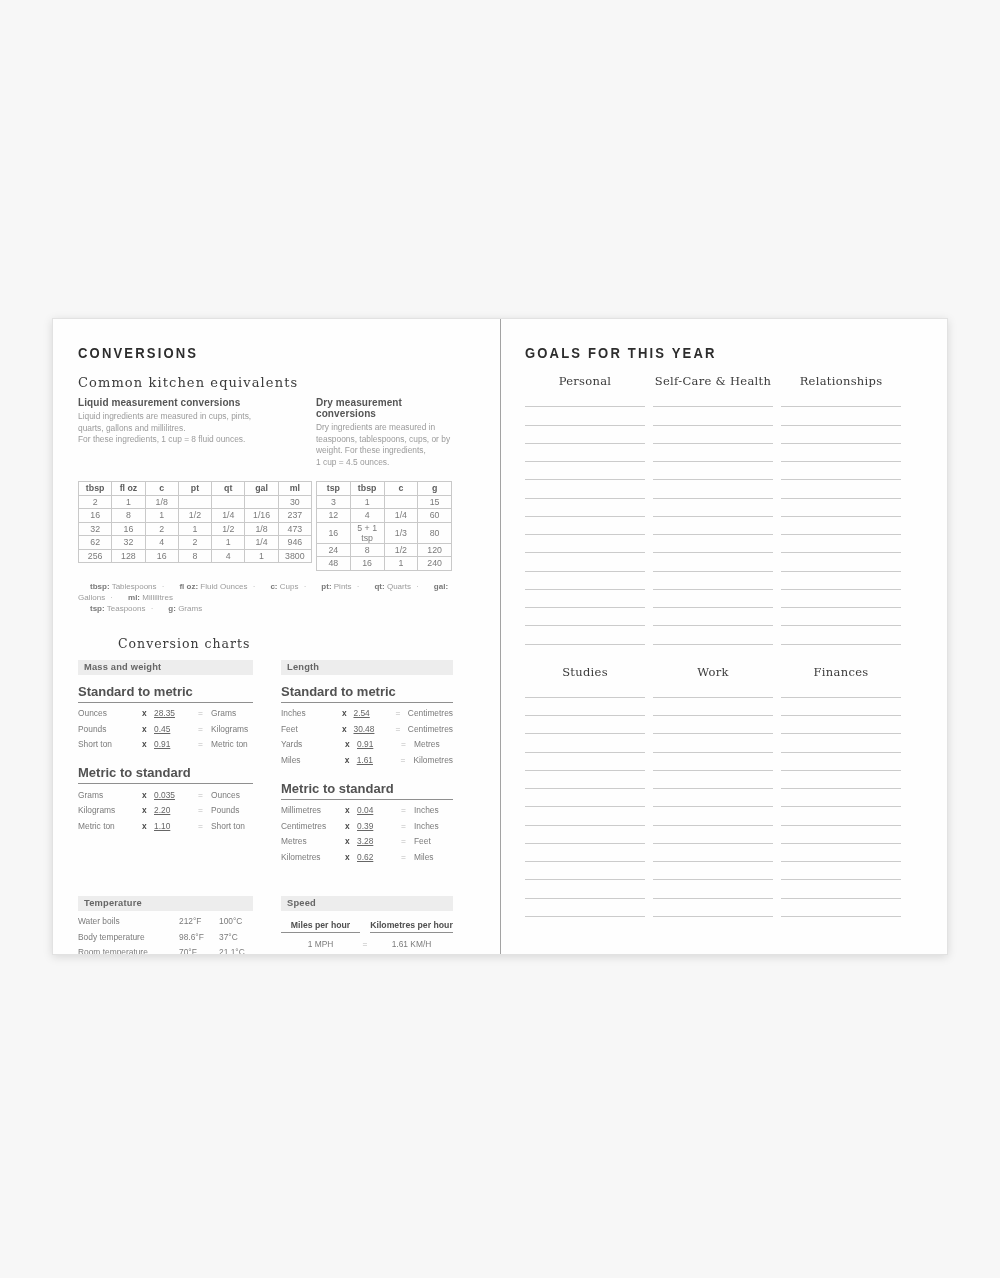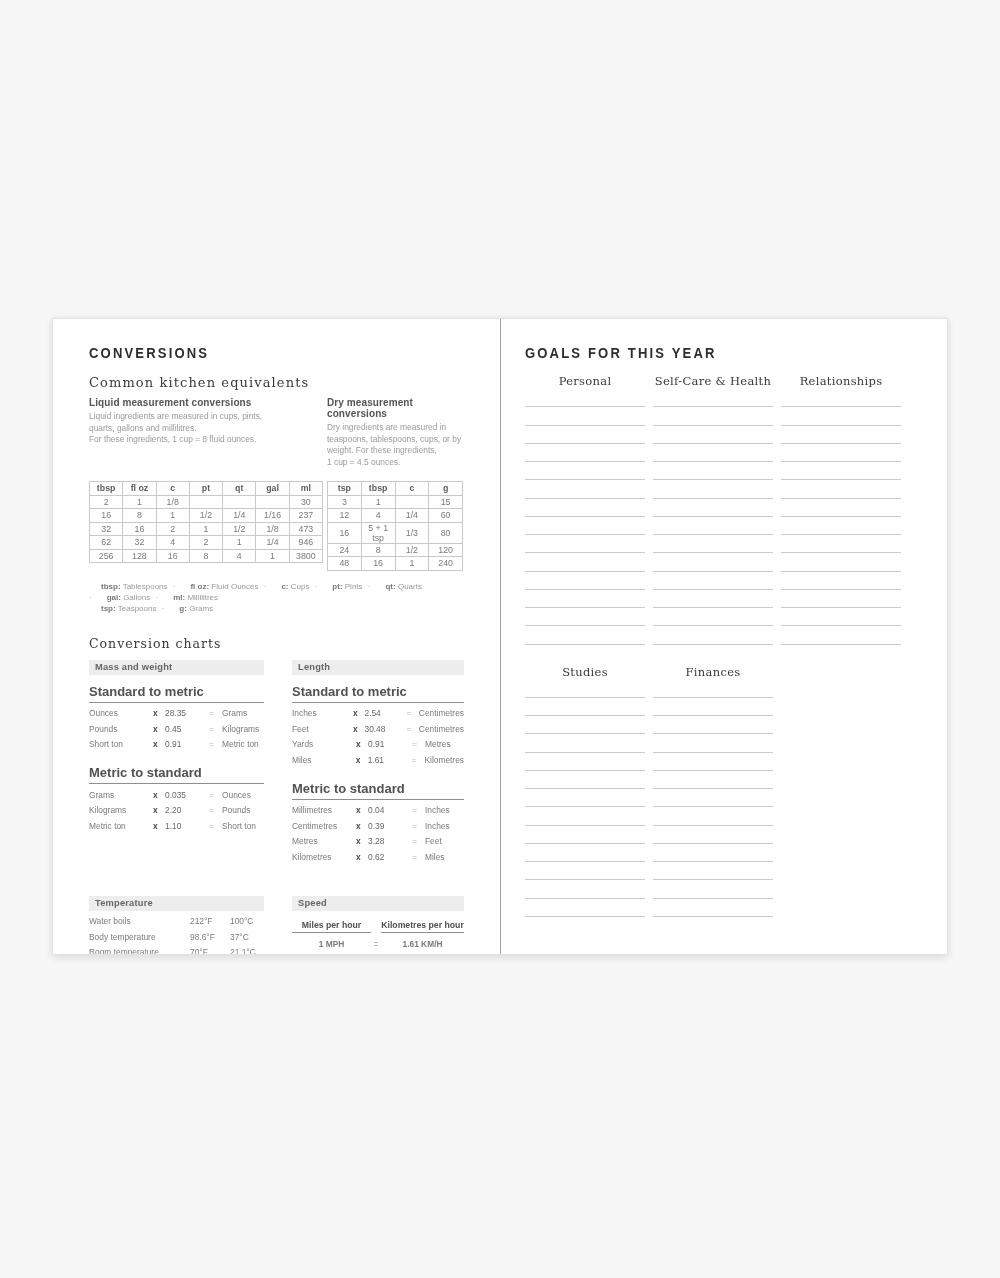--- a/index.html
+++ b/index.html
@@ -17,7 +17,7 @@
     box-shadow:0 2px 9px rgba(0,0,0,.13);
   }
   .page { width:448px; overflow:hidden; }
-  .page-left  { padding:26px 42px 0 36px; }
+  .page-left  { padding:26px 42px 0 25px; }
   .page-right { padding:26px 30px 0 24px; border-left:1px solid #a3a3a3; }
 
   .page-title {

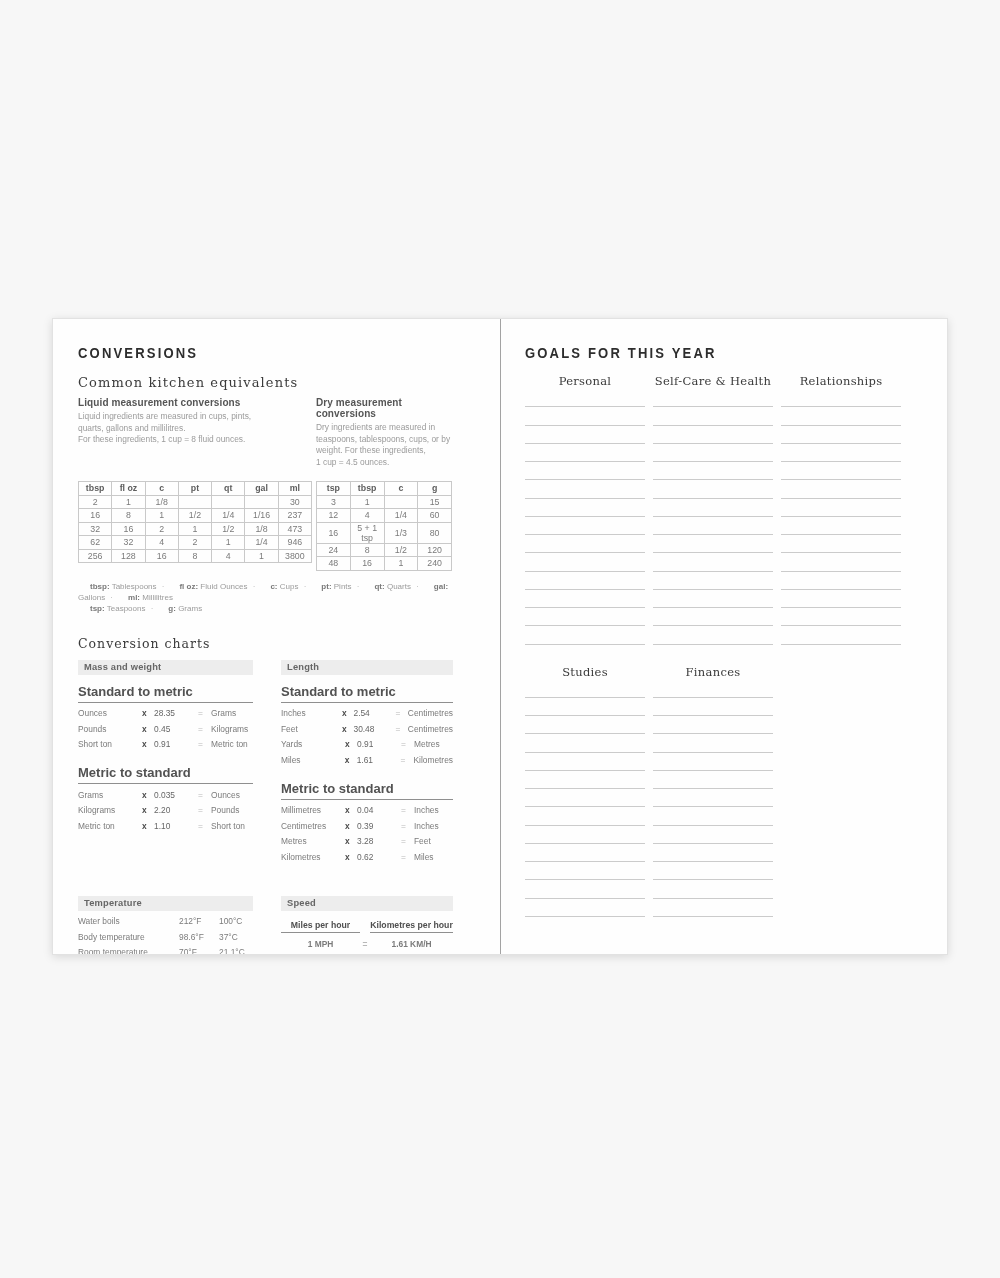--- a/index.html
+++ b/index.html
@@ -46,7 +46,7 @@
   .lkey { font-weight:700; color:#7a7a7a;margin-left:12px; }
   .lpair:not(:last-child)::after { content:" \00B7 "; color:#bdbdbd; margin:0 3px; }
 
-  .charts-head { font-size:12.5px; color:#3a3a3a; letter-spacing:1px; margin-top:22px; font-weight:500; }
+  .charts-head { font-size:12.5px; color:#3a3a3a; letter-spacing:1px; margin-top:22px; font-weight:500;margin-left:40px; }
 
   .sections { display:grid; grid-template-columns:175px 172px; column-gap:28px; margin-top:9px; }
 

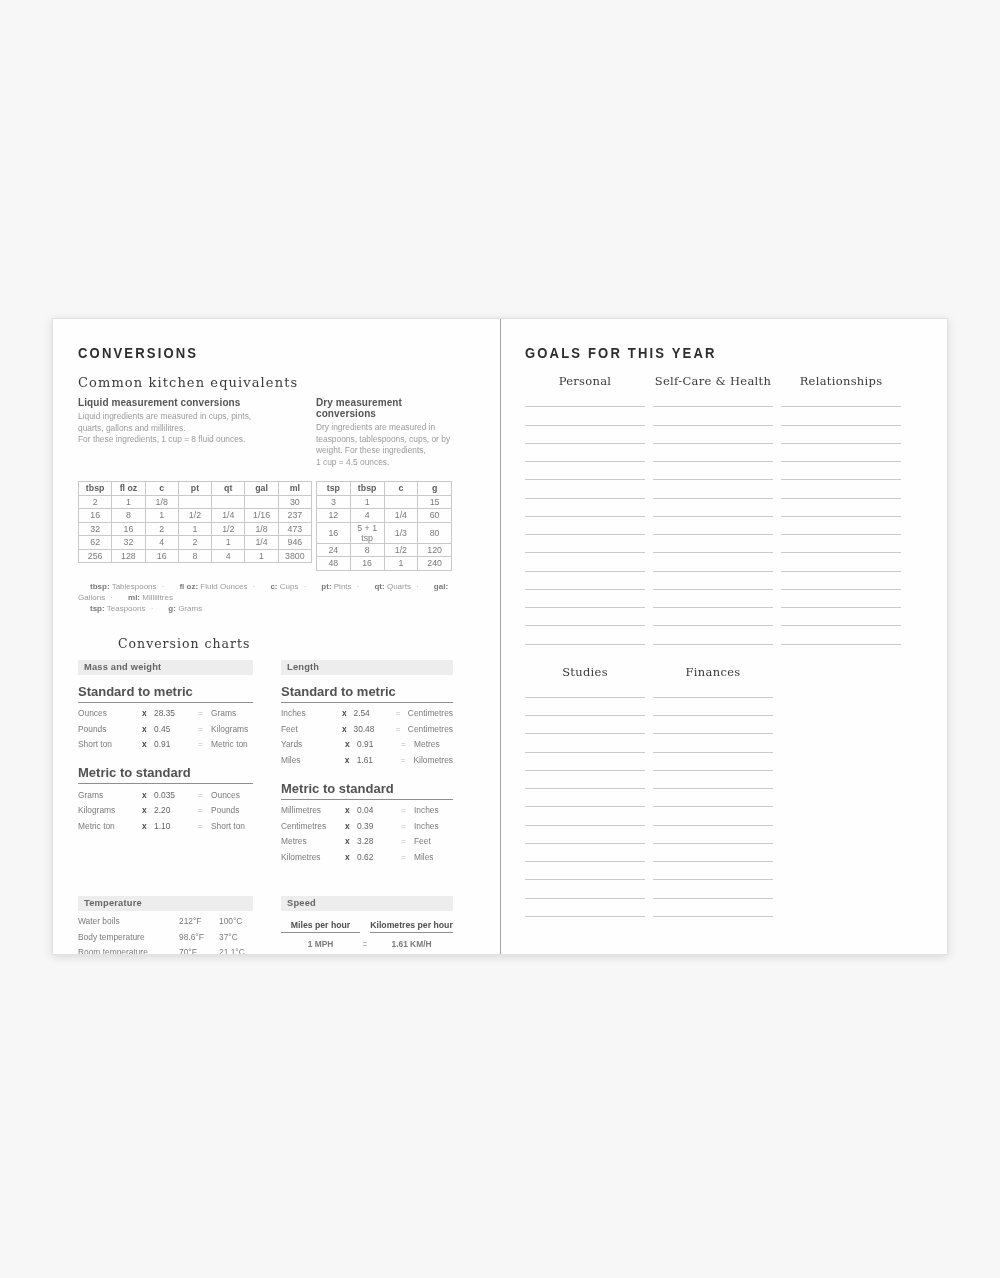--- a/index.html
+++ b/index.html
@@ -461,6 +461,24 @@
           </div>
       </div>
       <div class="gcol">
+        <div class="ghead serif">Work</div>
+        <div class="rules">
+            <div class="rule"></div>
+            <div class="rule"></div>
+            <div class="rule"></div>
+            <div class="rule"></div>
+            <div class="rule"></div>
+            <div class="rule"></div>
+            <div class="rule"></div>
+            <div class="rule"></div>
+            <div class="rule"></div>
+            <div class="rule"></div>
+            <div class="rule"></div>
+            <div class="rule"></div>
+            <div class="rule"></div>
+          </div>
+      </div>
+      <div class="gcol">
         <div class="ghead serif">Finances</div>
         <div class="rules">
             <div class="rule"></div>

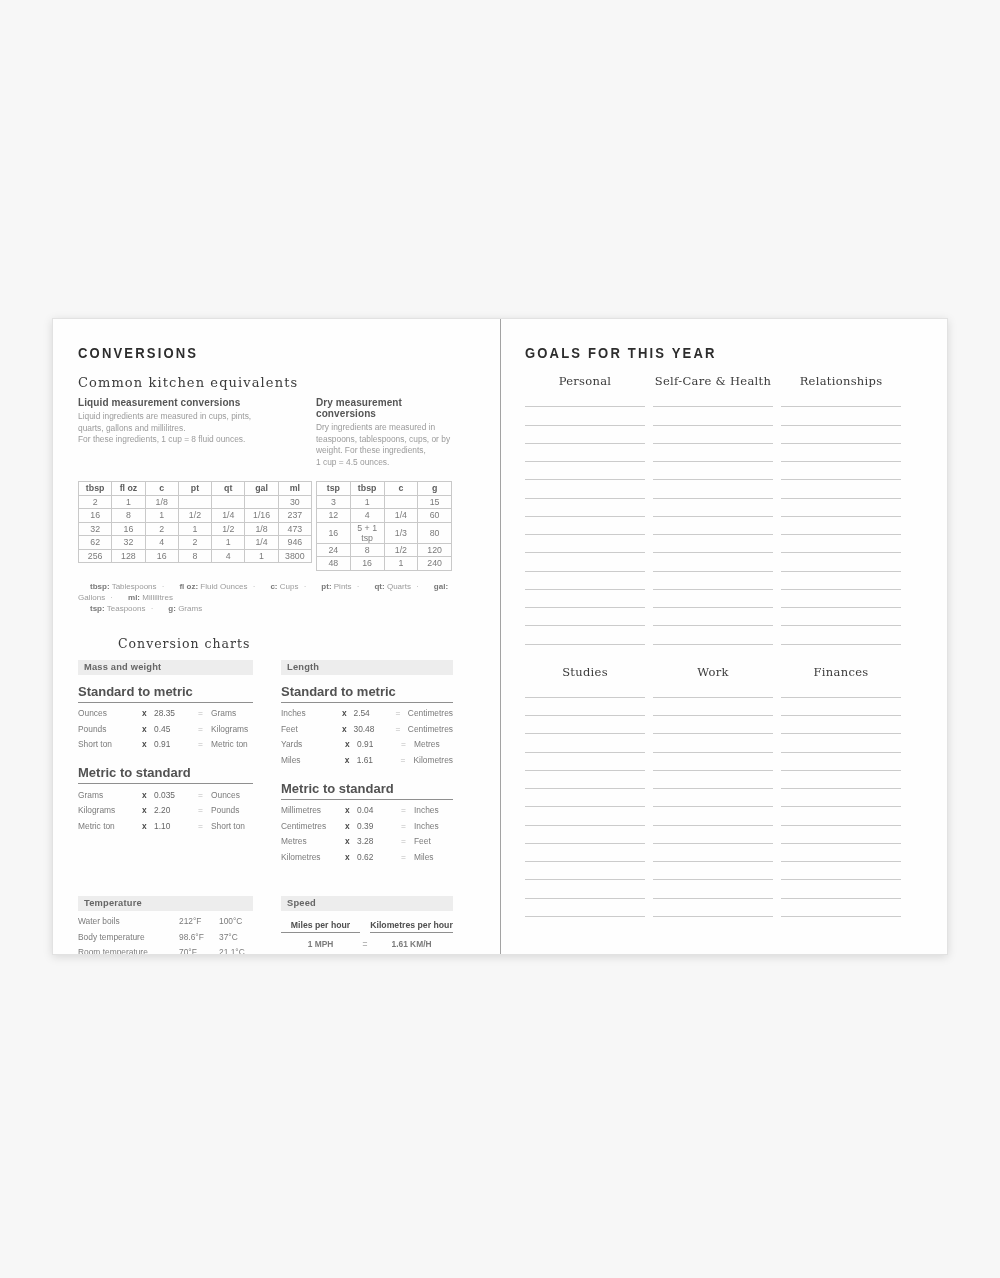--- a/index.html
+++ b/index.html
@@ -54,7 +54,7 @@
   .sub  { font-size:13px; font-weight:700; color:#525252; border-bottom:1px solid #8f8f8f; padding-bottom:3px; margin-top:9px; }
   .crow { display:flex; font-size:8.4px; color:#7b7b7b; margin-top:5.5px; align-items:baseline; }
   .clabel { width:64px; } .cx { width:12px; font-weight:700; color:#4a4a4a; }
-  .cfactor { width:44px; color:#666; } .ceq { width:13px; color:#b8b8b8; } .cresult { flex:1; }
+  .cfactor { width:44px; color:#666;text-decoration:underline; } .ceq { width:13px; color:#b8b8b8; } .cresult { flex:1; }
   .group-gap { margin-top:16px; }
 
   .row2 { margin-top:34px; }

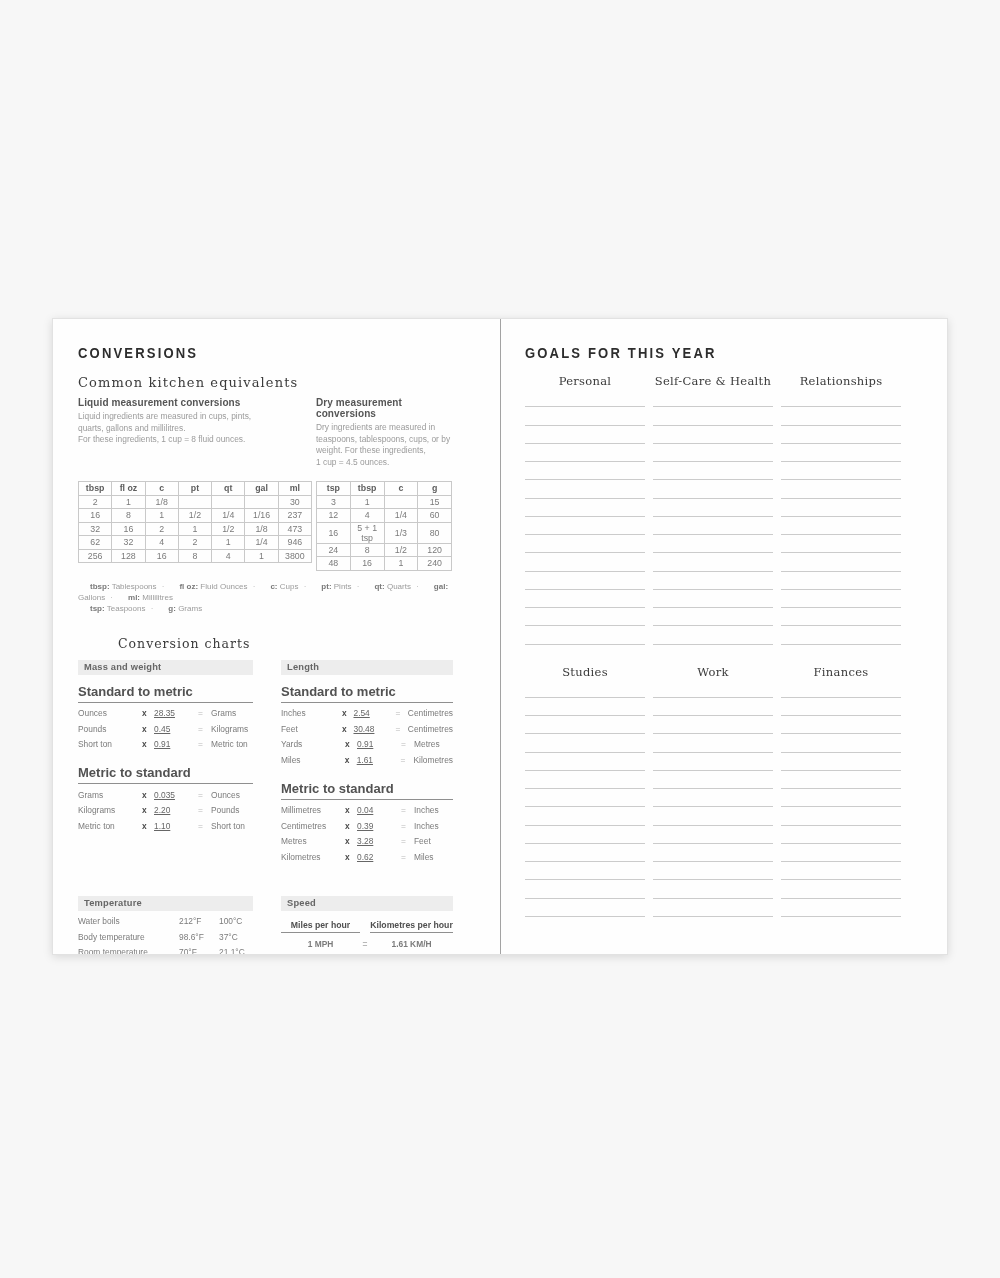--- a/index.html
+++ b/index.html
@@ -65,7 +65,7 @@
   .sh { width:79px; font-size:8.7px; font-weight:700; color:#4f4f4f; border-bottom:1px solid #8f8f8f; padding-bottom:2.5px; text-align:center; white-space:nowrap; }
   .shsp { width:10px; }
   .sh.wide { flex:1; }
-  .srow { display:flex; font-size:8.4px; margin-top:5.5px;font-weight:bold; }
+  .srow { display:flex; font-size:8.4px; margin-top:5.5px; }
   .scell { width:79px; text-align:center; color:#7b7b7b; }
   .seq { width:10px; text-align:center; color:#b8b8b8; }
   .scell.wide { flex:1; }

